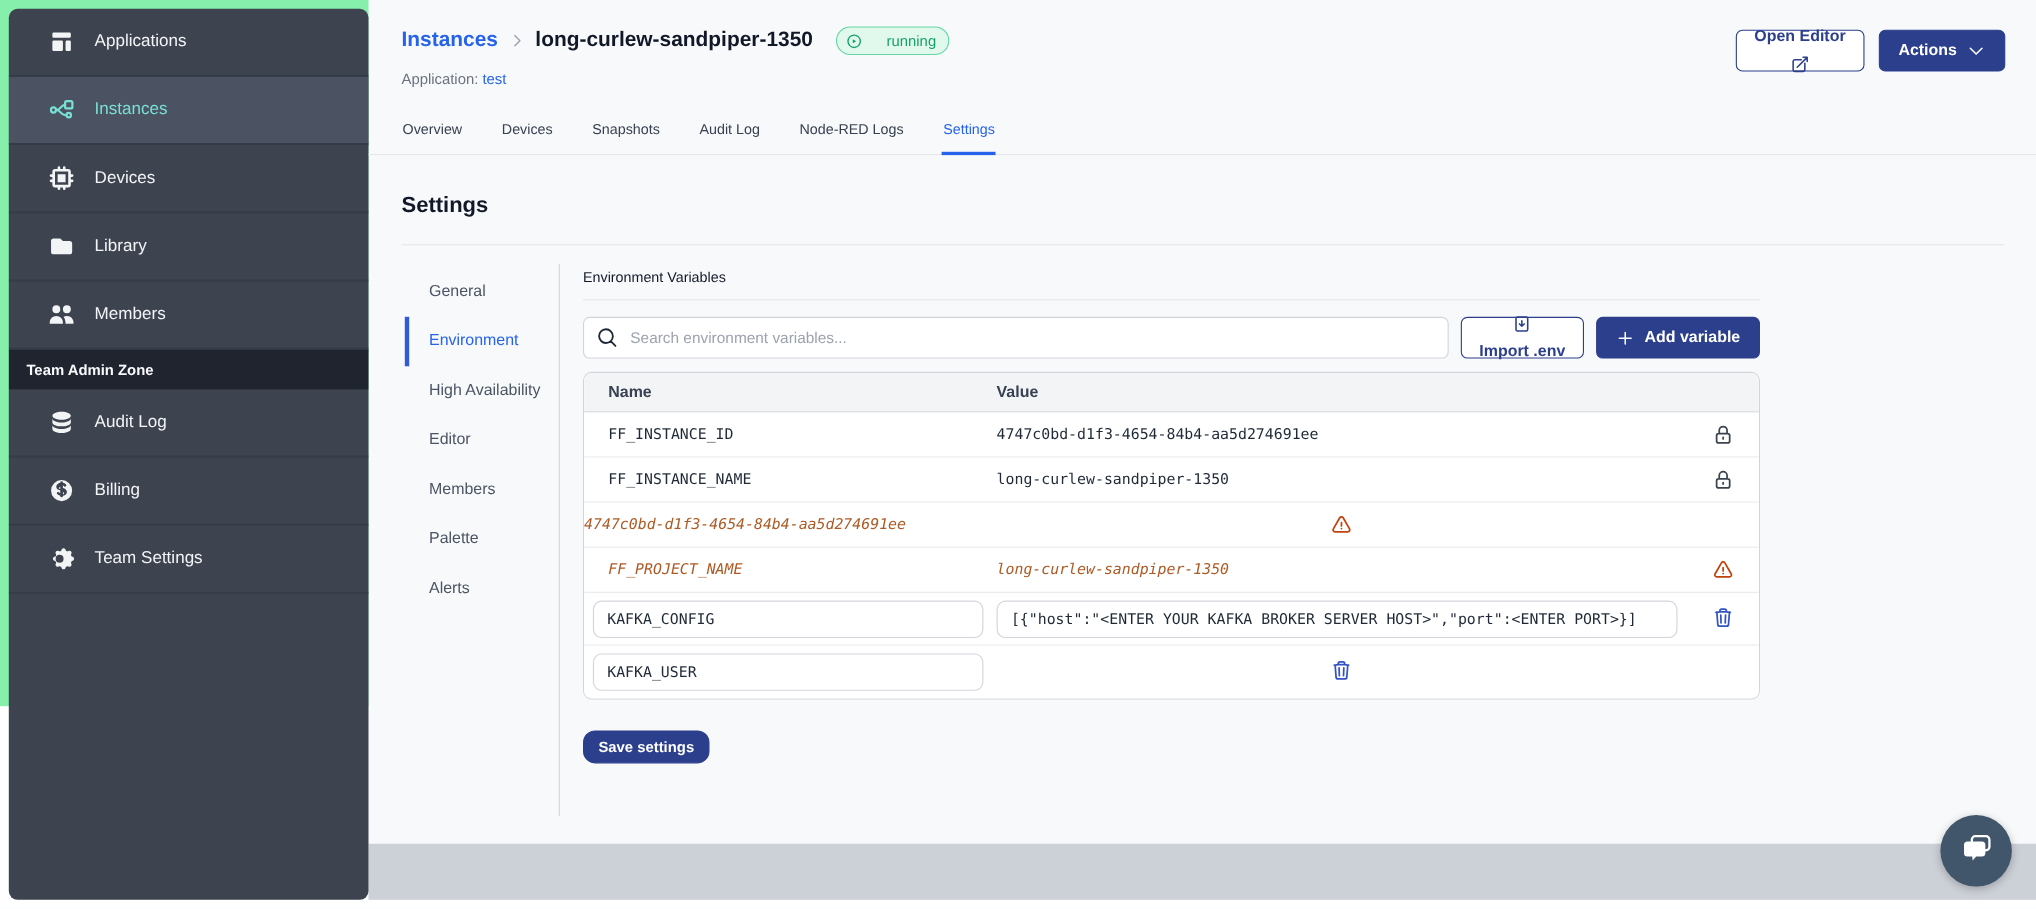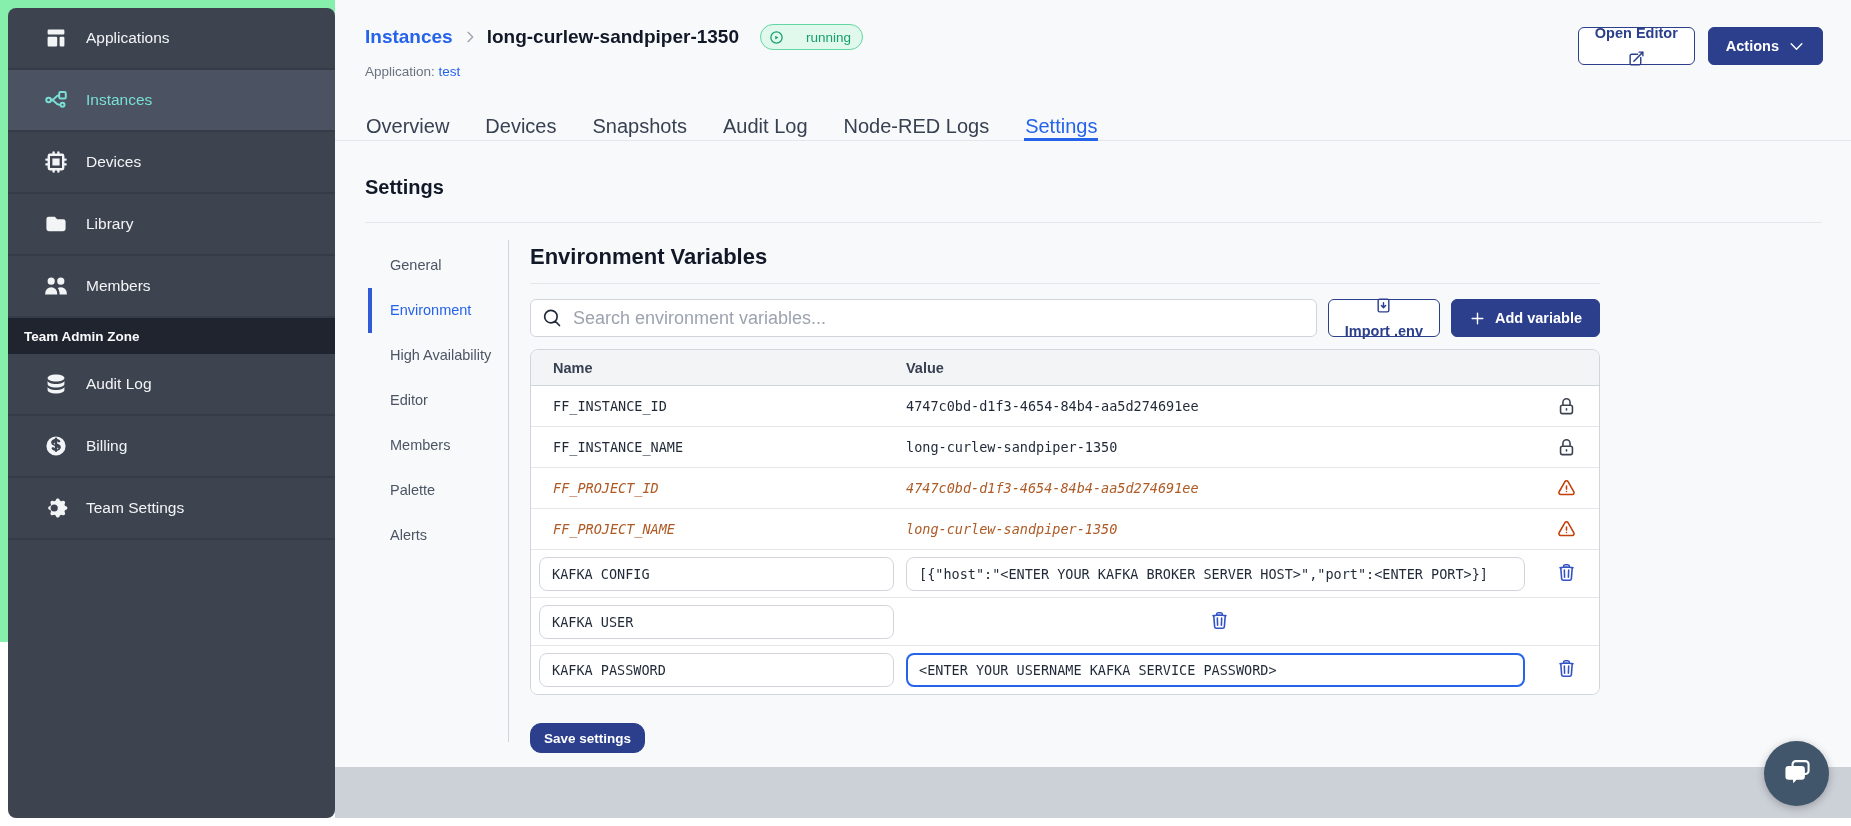--- a/index.html
+++ b/index.html
@@ -41,7 +41,7 @@
   .btn .icon{display:inline-flex;}
   .btn .icon svg{width:17px;height:17px;}
   .tabs{position:absolute;left:30px;bottom:-1px;display:flex;gap:34px;}
-  .tab{padding:0 1px 0;font-size:20px;color:#374151;border-bottom:3px solid transparent;cursor:pointer;}
+  .tab{padding:0 1px 13px;font-size:13px;color:#374151;border-bottom:3px solid transparent;cursor:pointer;}
   .tab.active{color:var(--link-blue);border-bottom-color:var(--link-blue);}
 
   

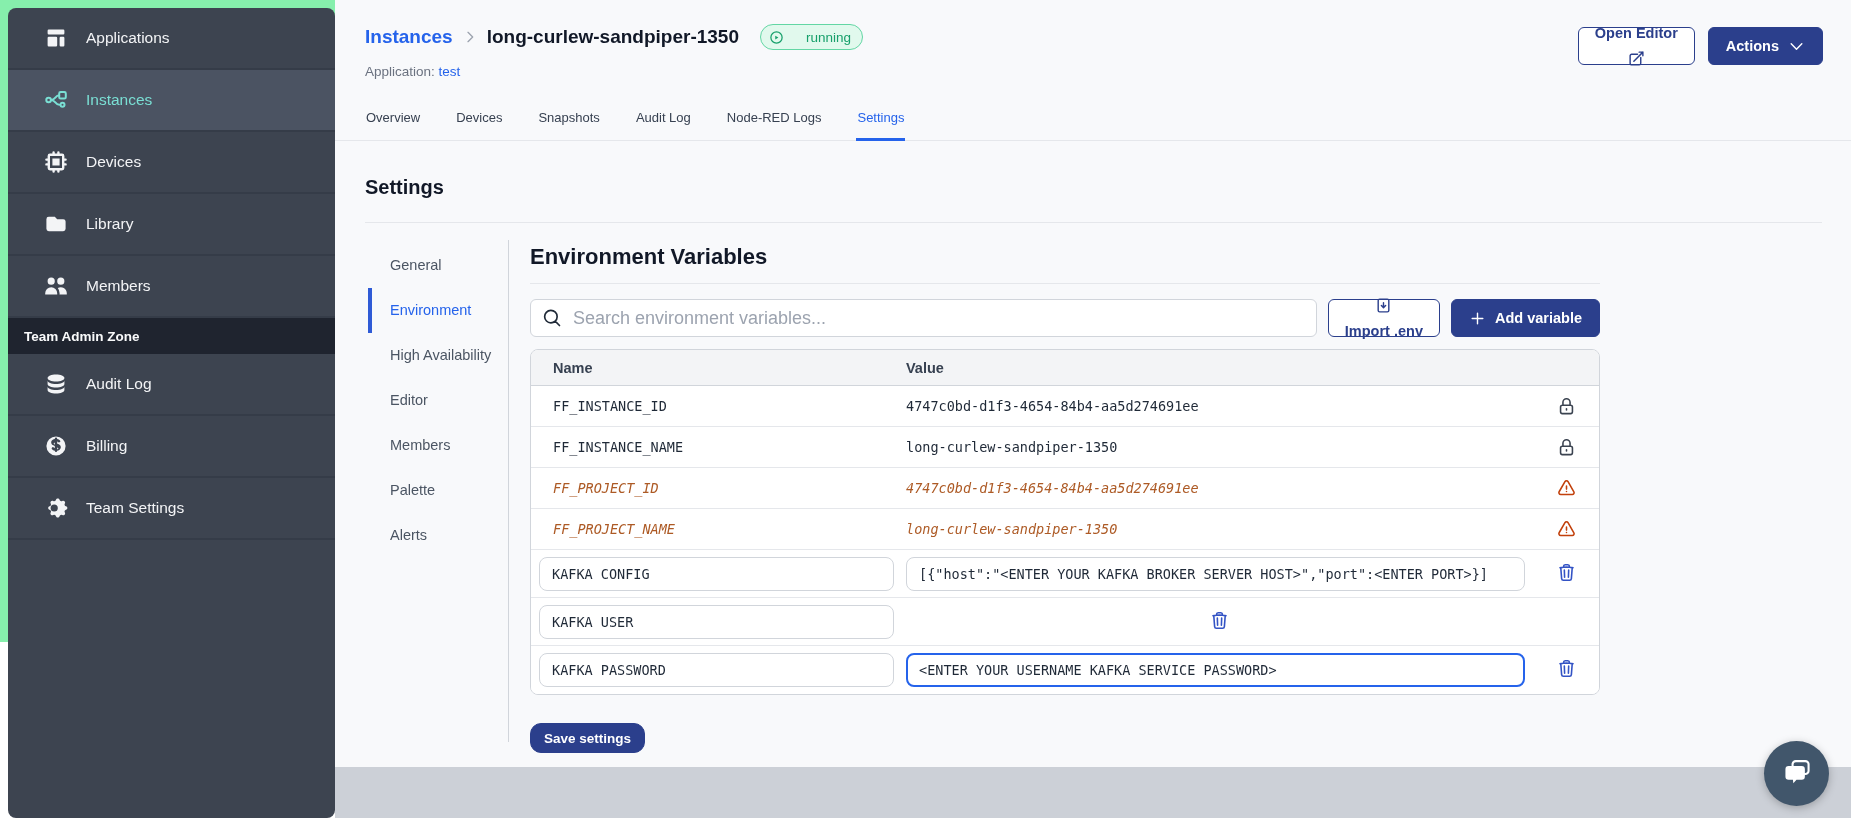--- a/index.html
+++ b/index.html
@@ -54,7 +54,7 @@
 
   
   .panel{position:absolute;left:530px;top:240px;width:1070px;}
-  .panel h3{font-size:22px;font-weight:700;color:#111827;padding-top:4px;}
+  .panel h3{font-size:13px;font-weight:400;color:#111827;padding-top:4px;}
   .panel-divider{margin-top:13px;height:1px;background:#e5e7eb;}
   .controls{margin-top:15px;display:flex;gap:11px;height:38px;}
   .search-wrap{position:relative;flex:1;}

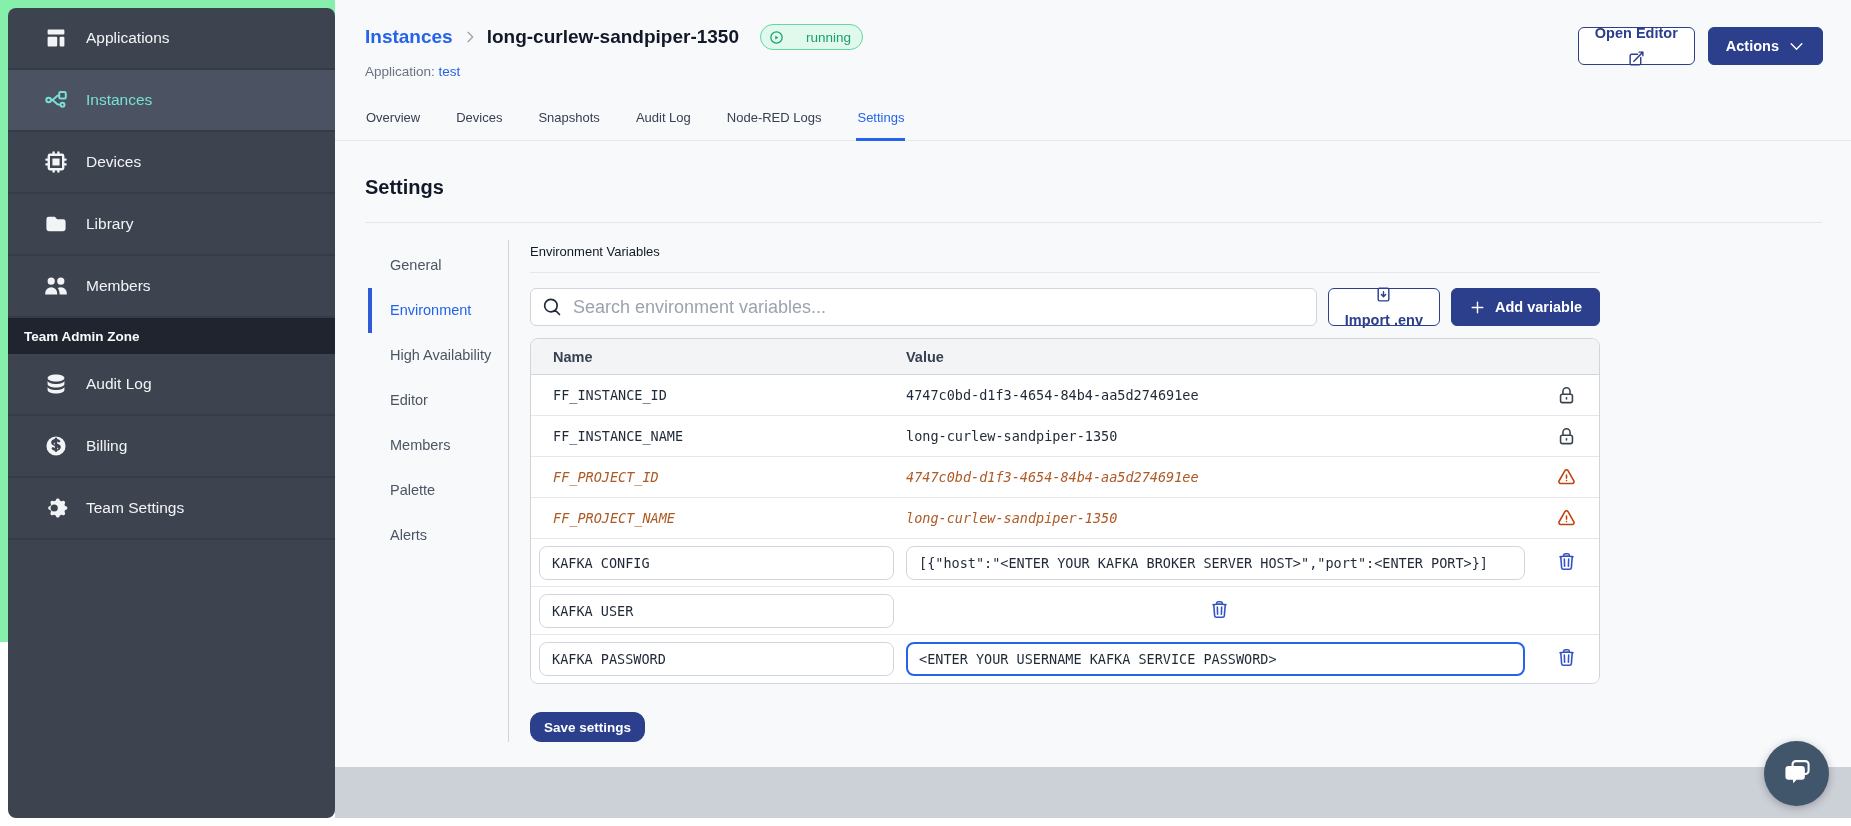--- a/index.html
+++ b/index.html
@@ -60,7 +60,7 @@
   .search-wrap{position:relative;flex:1;}
   .search-wrap .icon{position:absolute;left:12px;top:9px;width:20px;height:20px;color:#1f2937;}
   .search-wrap svg{width:20px;height:20px;}
-  .search-input{width:100%;height:38px;border:1px solid #d1d5db;border-radius:6px;background:#fff;padding:0 12px 0 42px;font-size:18px;color:#111827;font-family:inherit;outline:none;}
+  .search-input{width:100%;height:38px;border:1px solid #d1d5db;border-radius:6px;background:#fff;padding:0 12px 0 42px;font-size:14px;color:#111827;font-family:inherit;outline:none;}
   .search-input::placeholder{color:#9ca3af;}
 
   .env-table{margin-top:12px;border:1px solid #d1d5db;border-radius:8px;background:#fff;overflow:hidden;}

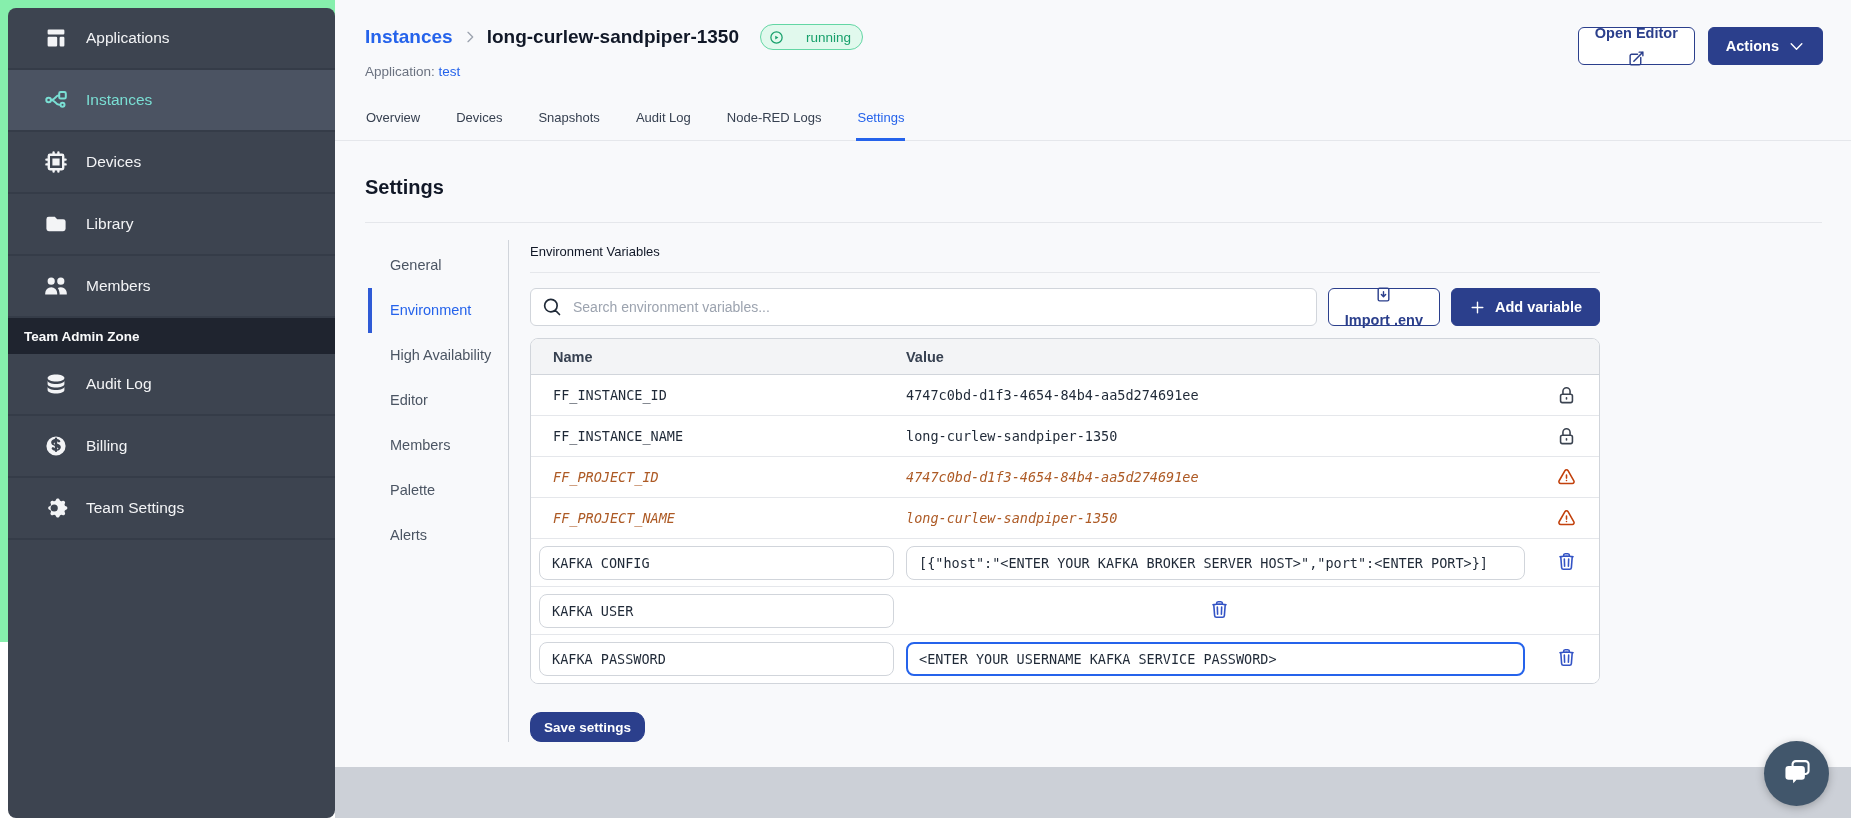--- a/index.html
+++ b/index.html
@@ -305,7 +305,6 @@
             </div>
           </div>
           <div class="t-row static deprecated">
-            <div class="c-name"><span class="mono">FF_PROJECT_ID</span></div>
             <div class="c-value"><span class="mono">4747c0bd-d1f3-4654-84b4-aa5d274691ee</span></div>
             <div class="c-icon">
               <span class="icon icon-warn">

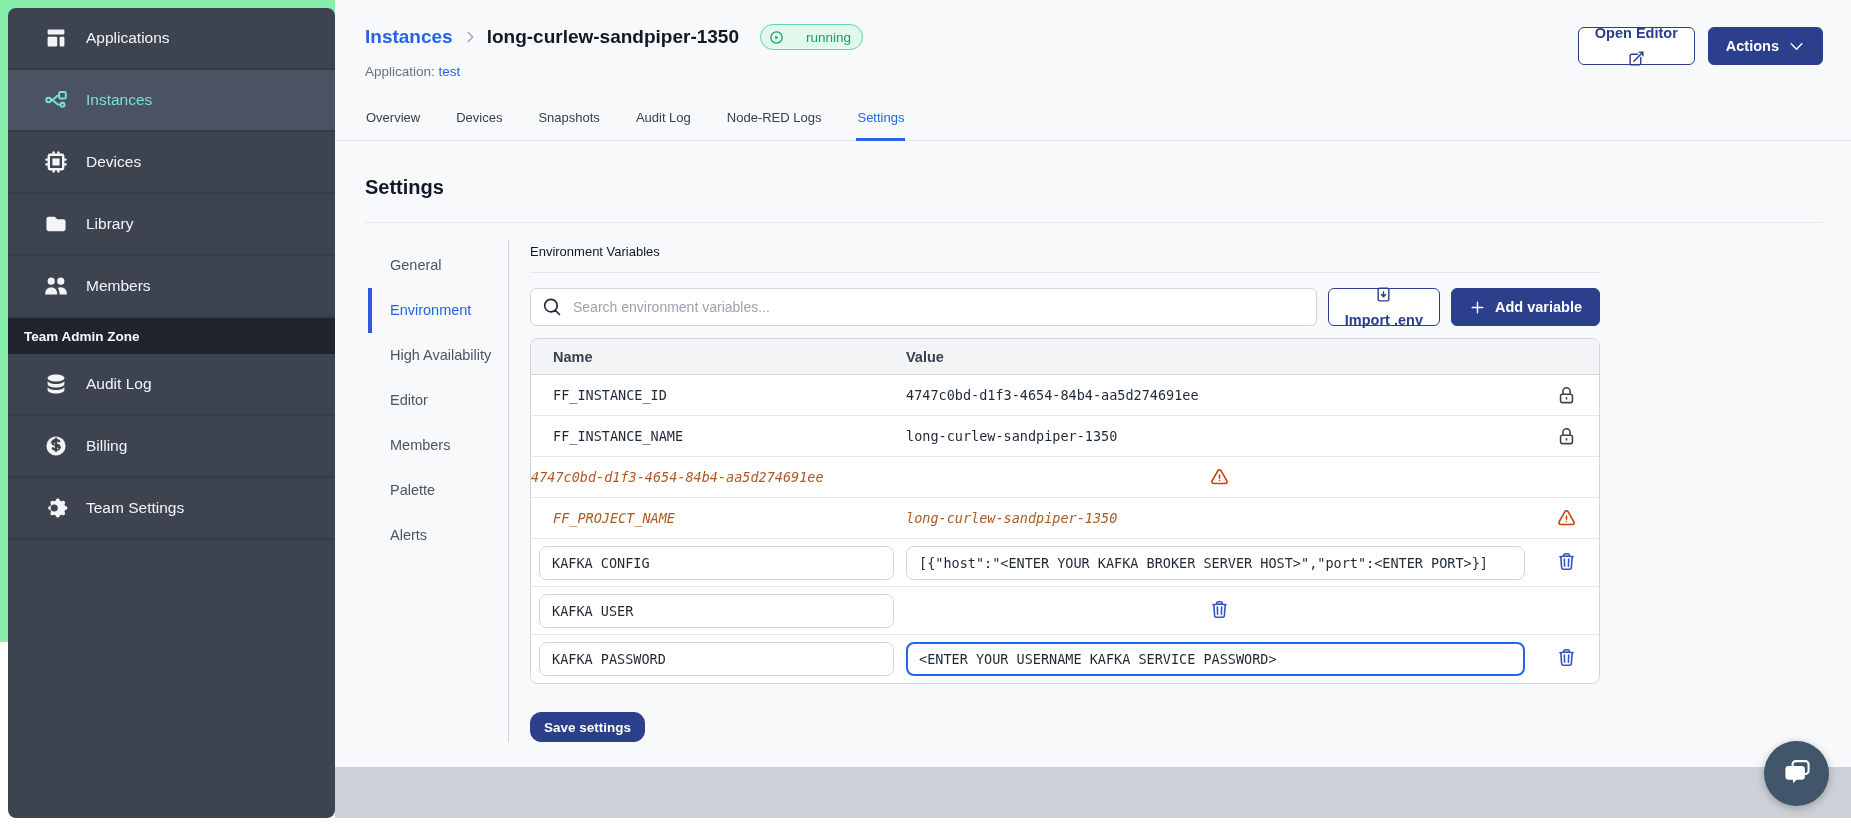--- a/index.html
+++ b/index.html
@@ -352,21 +352,6 @@
                 </span></button>
             </div>
           </div>
-          <div class="t-row editable">
-            <div class="c-name">
-              <input type="text" class="cell-input" value="KAFKA_PASSWORD" style="">
-            </div>
-            <div class="c-value">
-              <input type="text" class="cell-input focused" value="&lt;ENTER YOUR USERNAME KAFKA SERVICE PASSWORD&gt;" style="">
-            </div>
-            <div class="c-icon">
-              <button class="icon-trash"><span class="icon">
-                  <svg viewBox="0 0 24 24" stroke="currentColor" fill="none" stroke-width="2" stroke-linecap="round" stroke-linejoin="round">
-                    <path d="M14.74 9l-.35 9m-4.79 0L9.26 9m9.97-3.21c.34.05.68.11 1.02.17m-1.02-.17L18.16 19.67a2.25 2.25 0 01-2.24 2.08H8.08a2.25 2.25 0 01-2.24-2.08L4.77 5.79m14.46 0a48 48 0 00-3.48-.4m-12 .56c.34-.06.68-.11 1.02-.16m0 0a48 48 0 013.48-.4m7.5 0v-.92c0-1.18-.91-2.16-2.09-2.2a52 52 0 00-3.32 0c-1.18.04-2.09 1.02-2.09 2.2v.92m7.5 0a49 49 0 00-7.5 0"></path>
-                  </svg>
-                </span></button>
-            </div>
-          </div>
         </div>
     </div>
 

